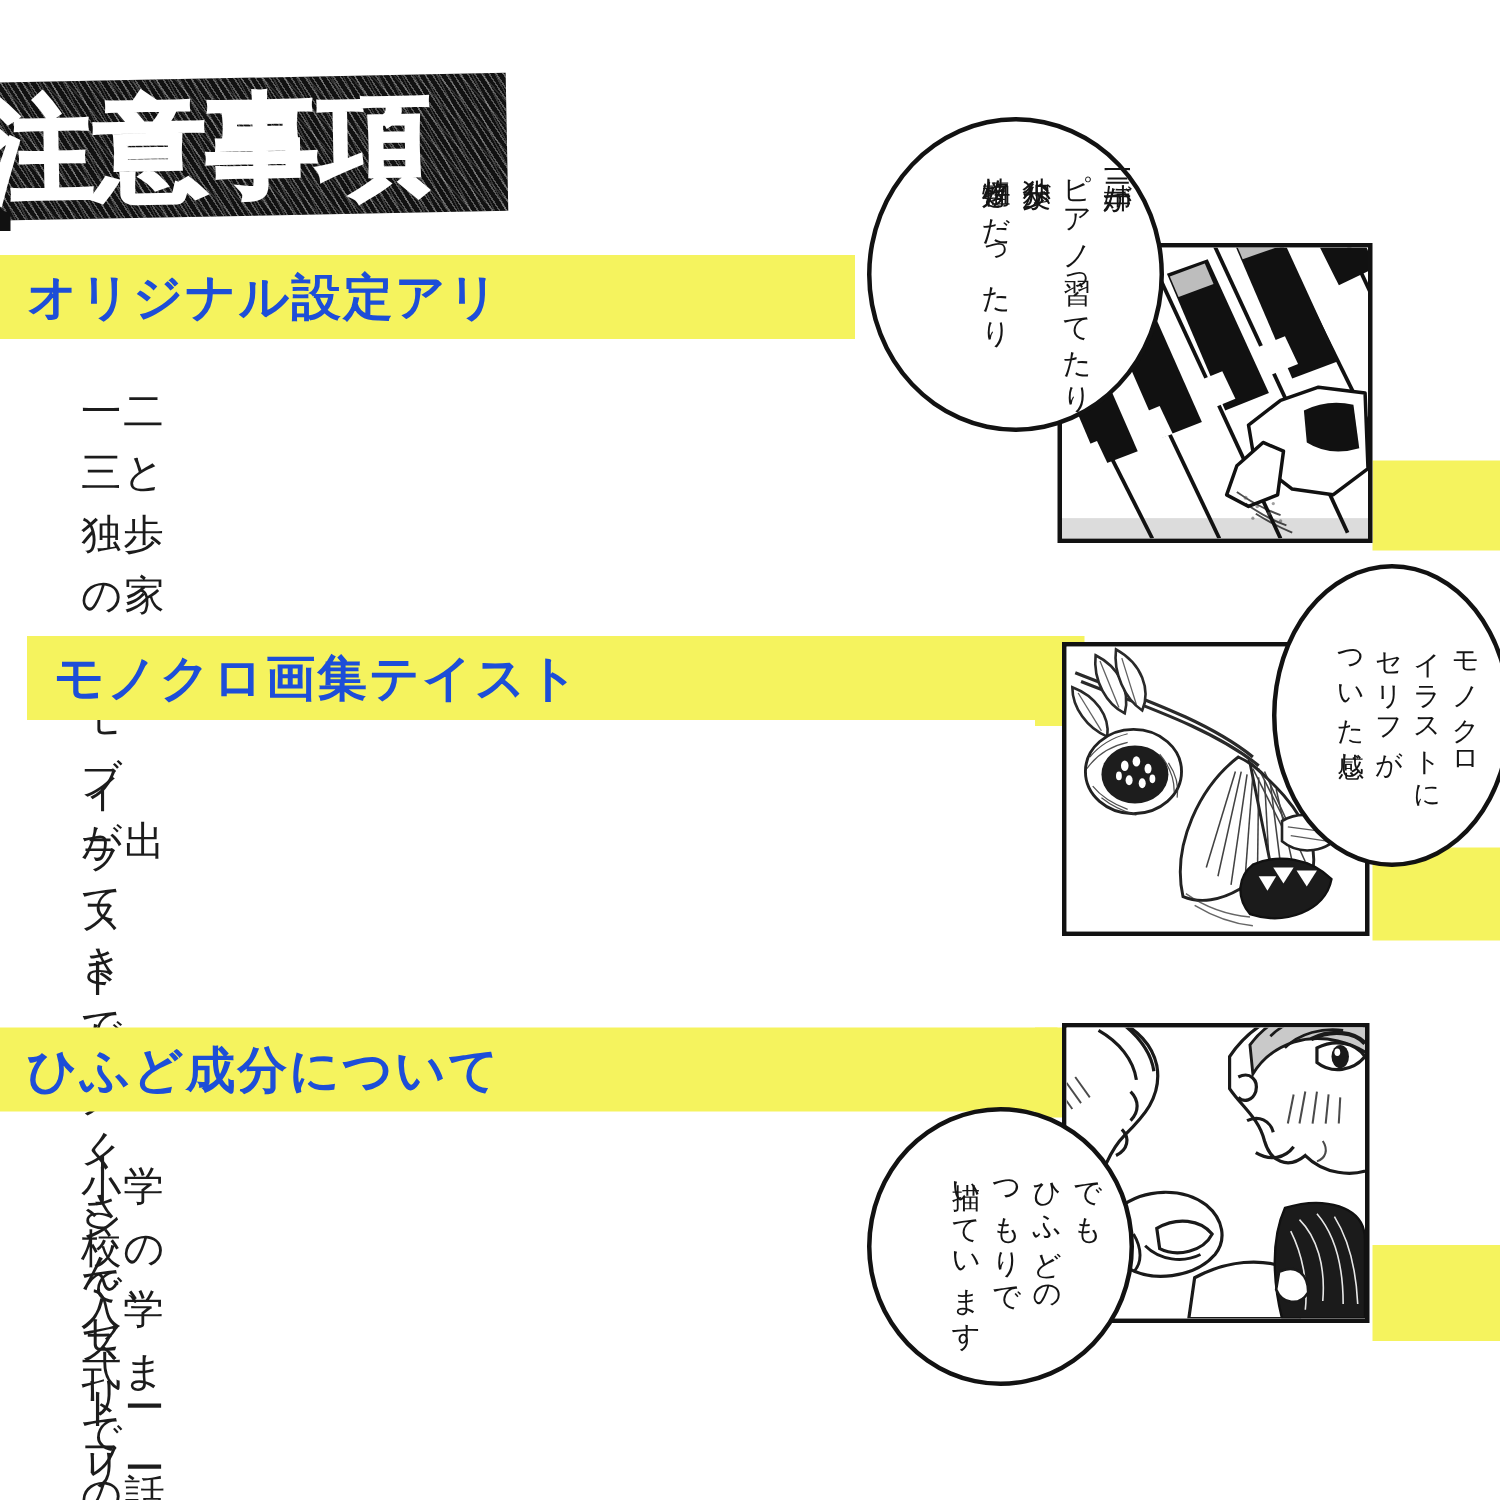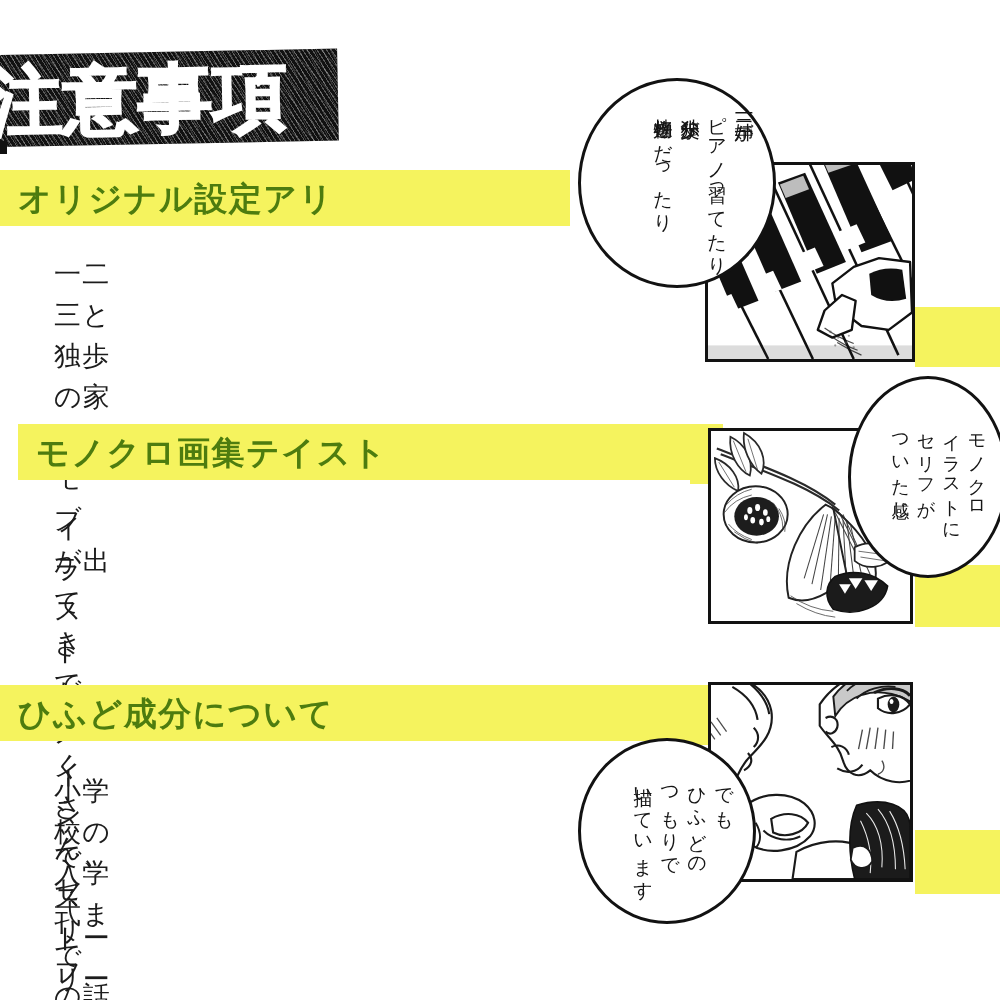--- a/index.html
+++ b/index.html
@@ -78,7 +78,7 @@
     font-size: 33px;
     line-height: 1;
     letter-spacing: 1.5px;
-    color: #4d7c0f;
+    color: #1d4ed8;
     white-space: nowrap;
   }
   .body-text {

